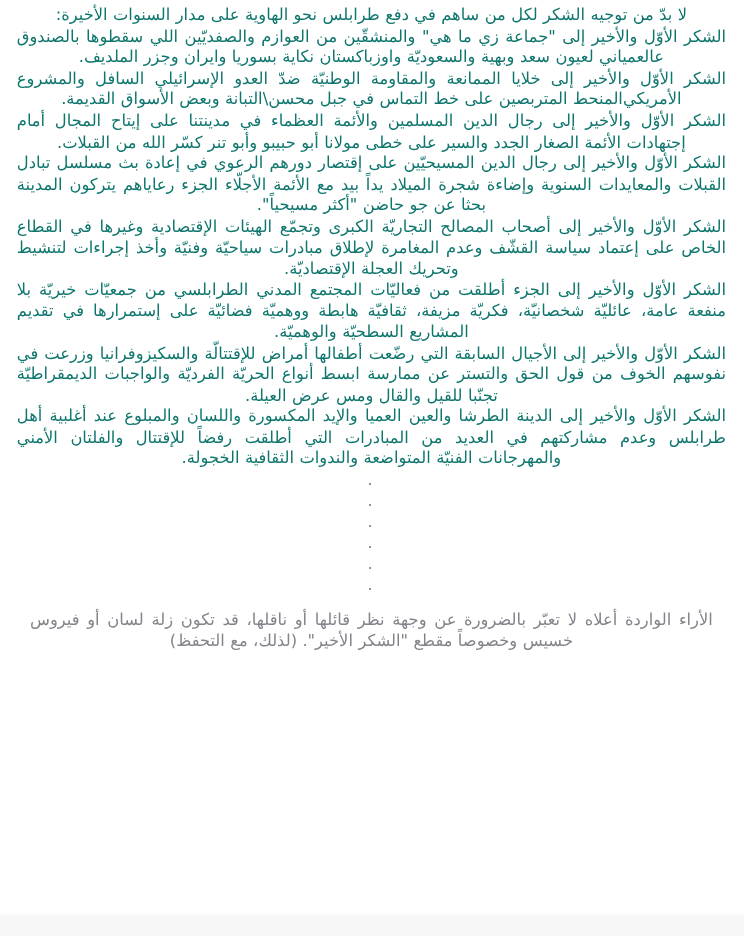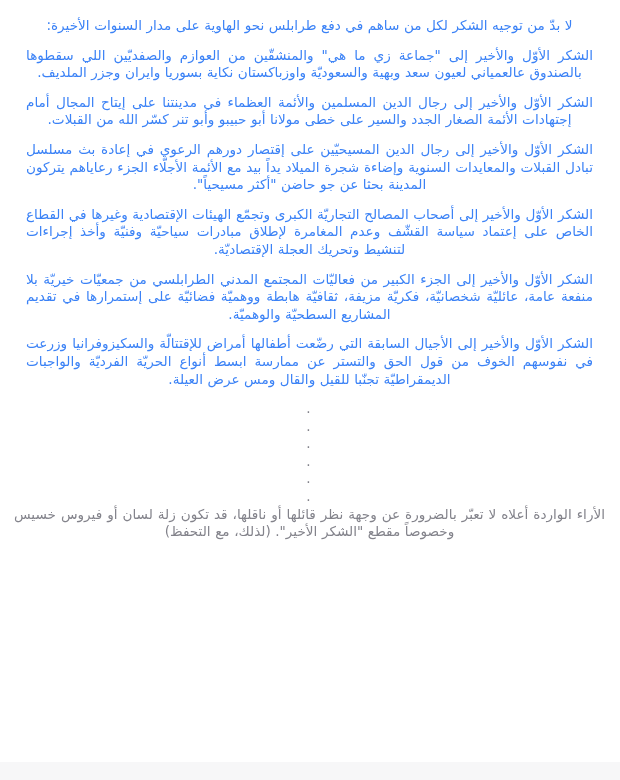--- a/index.html
+++ b/index.html
@@ -38,12 +38,12 @@
     word-spacing: 0.2px;
   }
   .para {
-    margin: 12px;
+    margin: 0;
     padding: 0;
     direction: rtl;
     text-align: justify;
     text-align-last: center;
-    color: #3b82f6;
+    color: #0f766e;
     font-size: 13.6px;
     line-height: 17.6px;
   }

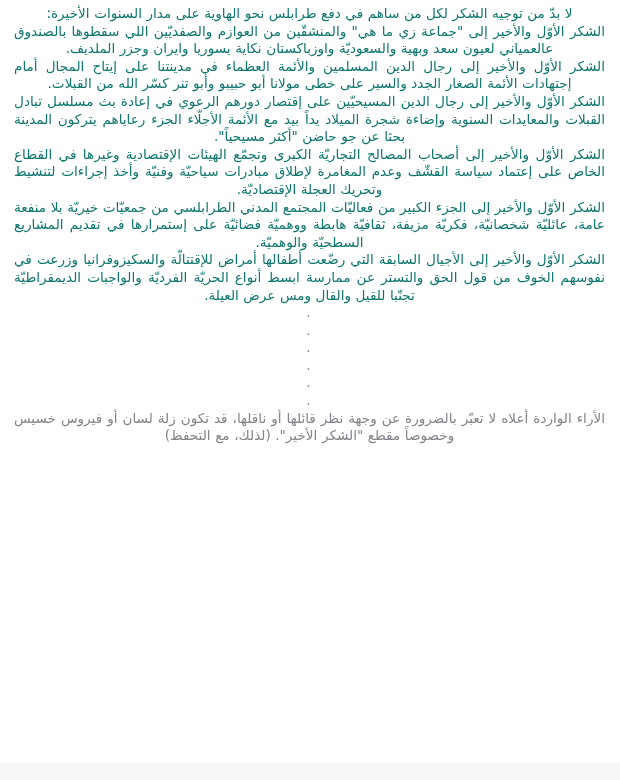--- a/index.html
+++ b/index.html
@@ -88,6 +88,7 @@
 
     <p class="para">لا بدّ من توجيه الشكر لكل من ساهم في دفع طرابلس نحو الهاوية على مدار السنوات الأخيرة:</p>
     <p class="para">الشكر الأوّل والأخير إلى "جماعة زي ما هي" والمنشقّين من العوازم والصفديّين اللي سقطوها بالصندوق عالعمياني لعيون سعد وبهية والسعوديّة واوزباكستان نكاية بسوريا وايران وجزر الملديف.</p>
+    <p class="para">الشكر الأوّل والأخير إلى خلايا الممانعة والمقاومة الوطنيّة ضدّ العدو الإسرائيلي السافل والمشروع الأمريكي‌المنحط المتربصين على خط التماس في جبل محسن\التبانة وبعض الأسواق القديمة.</p>
     <p class="para">الشكر الأوّل والأخير إلى رجال الدين المسلمين والأئمة العظماء في مدينتنا على إيتاح المجال أمام إجتهادات الأئمة الصغار الجدد والسير على خطى مولانا أبو حبيبو وأبو تنر كسّر الله من القبلات.</p>
     <p class="para">الشكر الأوّل والأخير إلى رجال الدين المسيحيّين على إقتصار دورهم الرعوي في إعادة بث مسلسل تبادل القبلات والمعايدات السنوية وإضاءة شجرة الميلاد يداً بيد مع الأئمة الأجلّاء الجزء رعاياهم يتركون المدينة بحثا عن جو حاضن "أكثر مسيحياً".</p>
     <p class="para">الشكر الأوّل والأخير إلى أصحاب المصالح التجاريّة الكبرى وتجمّع الهيئات الإقتصادية وغيرها في القطاع الخاص على إعتماد سياسة القشّف وعدم المغامرة لإطلاق مبادرات سياحيّة وفنيّة وأخذ إجراءات لتنشيط وتحريك العجلة الإقتصاديّة.</p>

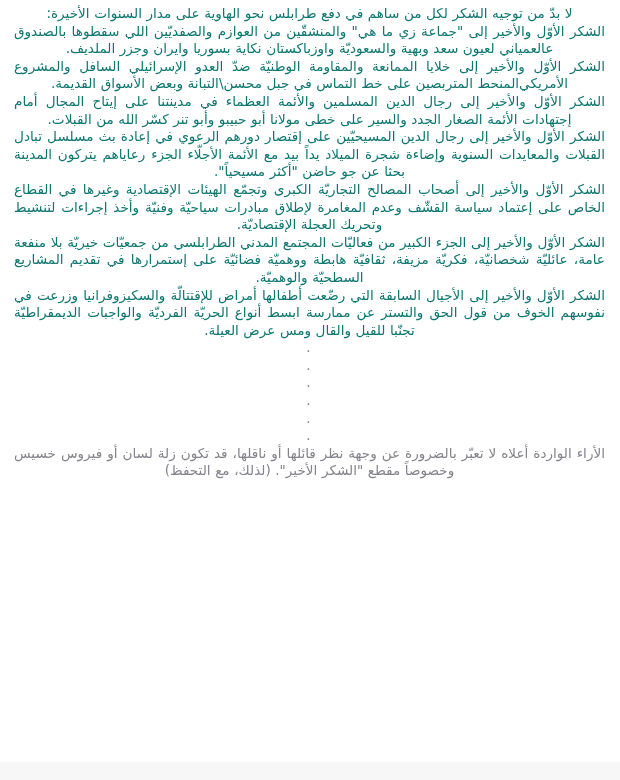--- a/index.html
+++ b/index.html
@@ -92,7 +92,7 @@
     <p class="para">الشكر الأوّل والأخير إلى رجال الدين المسلمين والأئمة العظماء في مدينتنا على إيتاح المجال أمام إجتهادات الأئمة الصغار الجدد والسير على خطى مولانا أبو حبيبو وأبو تنر كسّر الله من القبلات.</p>
     <p class="para">الشكر الأوّل والأخير إلى رجال الدين المسيحيّين على إقتصار دورهم الرعوي في إعادة بث مسلسل تبادل القبلات والمعايدات السنوية وإضاءة شجرة الميلاد يداً بيد مع الأئمة الأجلّاء الجزء رعاياهم يتركون المدينة بحثا عن جو حاضن "أكثر مسيحياً".</p>
     <p class="para">الشكر الأوّل والأخير إلى أصحاب المصالح التجاريّة الكبرى وتجمّع الهيئات الإقتصادية وغيرها في القطاع الخاص على إعتماد سياسة القشّف وعدم المغامرة لإطلاق مبادرات سياحيّة وفنيّة وأخذ إجراءات لتنشيط وتحريك العجلة الإقتصاديّة.</p>
-    <p class="para">الشكر الأوّل والأخير إلى الجزء الكبير من فعاليّات المجتمع المدني الطرابلسي من جمعيّات خيريّة بلا منفعة عامة، عائليّة شخصانيّة، فكريّة مزيفة، ثقافيّة هابطة ووهميّة فضائيّة على إستمرارها في تقديم المشاريع السطحيّة والوهميّة.</p>
+    <p class="para">الشكر الأوّل والأخير إلى الجزء أطلقت من فعاليّات المجتمع المدني الطرابلسي من جمعيّات خيريّة بلا منفعة عامة، عائليّة شخصانيّة، فكريّة مزيفة، ثقافيّة هابطة ووهميّة فضائيّة على إستمرارها في تقديم المشاريع السطحيّة والوهميّة.</p>
     <p class="para">الشكر الأوّل والأخير إلى الأجيال السابقة التي رضّعت أطفالها أمراض للإقتتالّة والسكيزوفرانيا وزرعت في نفوسهم الخوف من قول الحق والتستر عن ممارسة ابسط أنواع الحريّة الفرديّة والواجبات الديمقراطيّة تجنّبا للقيل والقال ومس عرض العيلة.</p>
 
     <div class="dots">

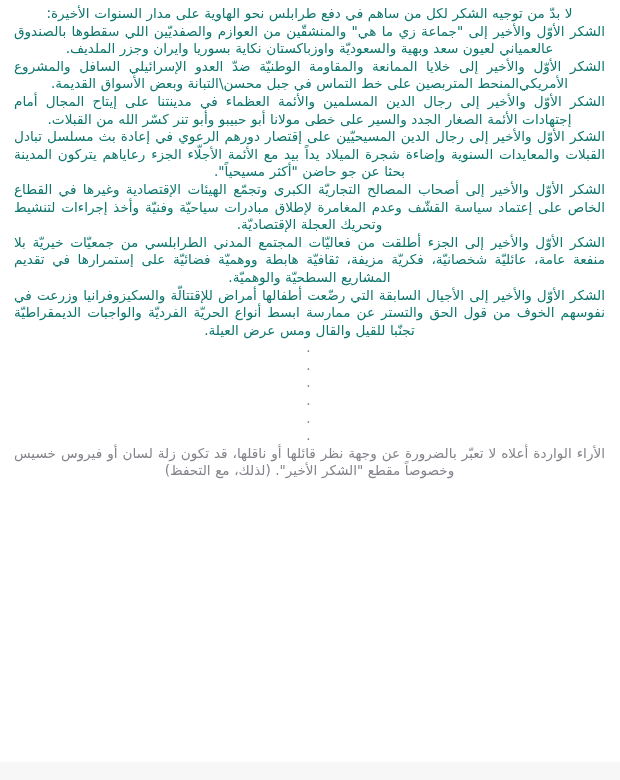--- a/index.html
+++ b/index.html
@@ -94,6 +94,7 @@
     <p class="para">الشكر الأوّل والأخير إلى أصحاب المصالح التجاريّة الكبرى وتجمّع الهيئات الإقتصادية وغيرها في القطاع الخاص على إعتماد سياسة القشّف وعدم المغامرة لإطلاق مبادرات سياحيّة وفنيّة وأخذ إجراءات لتنشيط وتحريك العجلة الإقتصاديّة.</p>
     <p class="para">الشكر الأوّل والأخير إلى الجزء أطلقت من فعاليّات المجتمع المدني الطرابلسي من جمعيّات خيريّة بلا منفعة عامة، عائليّة شخصانيّة، فكريّة مزيفة، ثقافيّة هابطة ووهميّة فضائيّة على إستمرارها في تقديم المشاريع السطحيّة والوهميّة.</p>
     <p class="para">الشكر الأوّل والأخير إلى الأجيال السابقة التي رضّعت أطفالها أمراض للإقتتالّة والسكيزوفرانيا وزرعت في نفوسهم الخوف من قول الحق والتستر عن ممارسة ابسط أنواع الحريّة الفرديّة والواجبات الديمقراطيّة تجنّبا للقيل والقال ومس عرض العيلة.</p>
+    <p class="para">الشكر الأوّل والأخير إلى الدينة الطرشا والعين العميا والإيد المكسورة واللسان والمبلوع عند أغلبية أهل طرابلس وعدم مشاركتهم في العديد من المبادرات التي أطلقت رفضاً للإقتتال والفلتان الأمني والمهرجانات الفنيّة المتواضعة والندوات الثقافية الخجولة.</p>
 
     <div class="dots">
       <span class="dot-line">.</span>

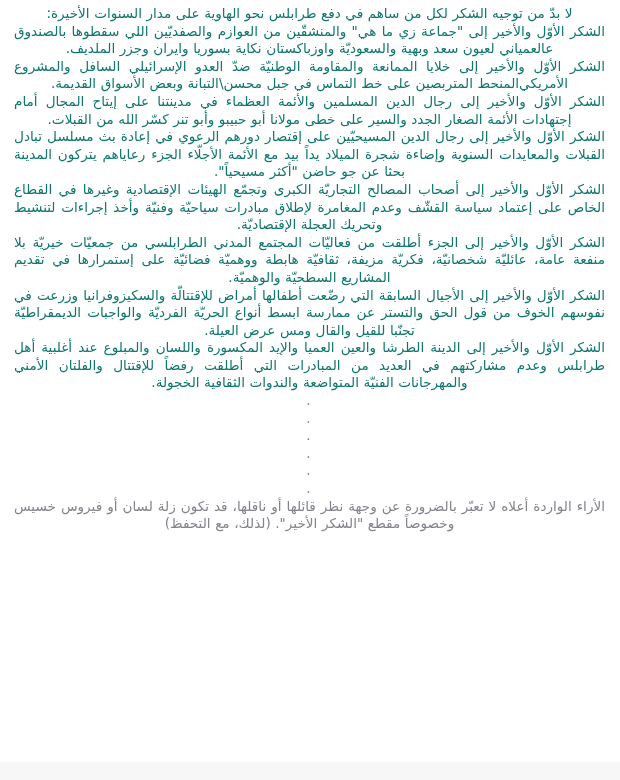--- a/index.html
+++ b/index.html
@@ -61,7 +61,7 @@
     height: 17.6px;
   }
   .disclaimer {
-    margin: 0;
+    margin: 11px;
     padding: 0;
     direction: rtl;
     text-align: justify;

